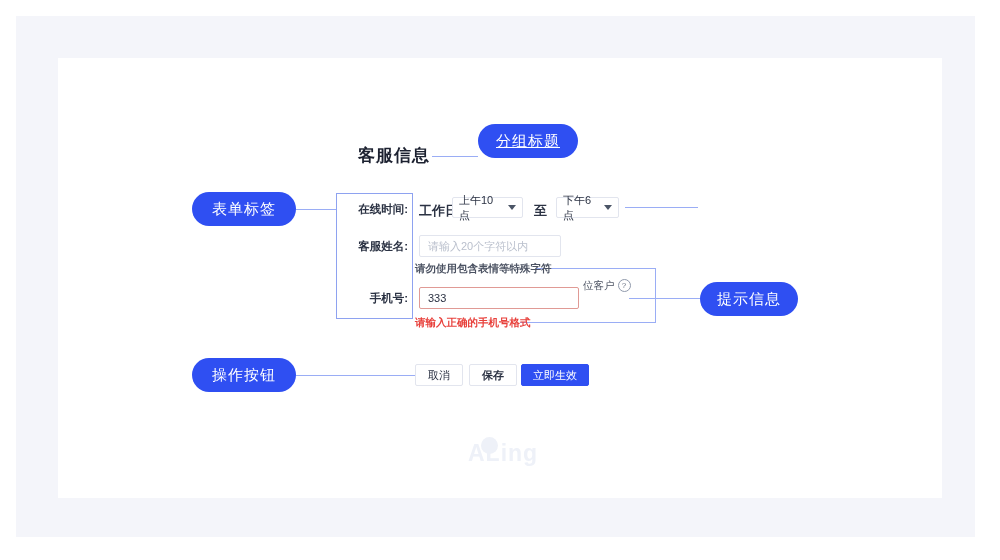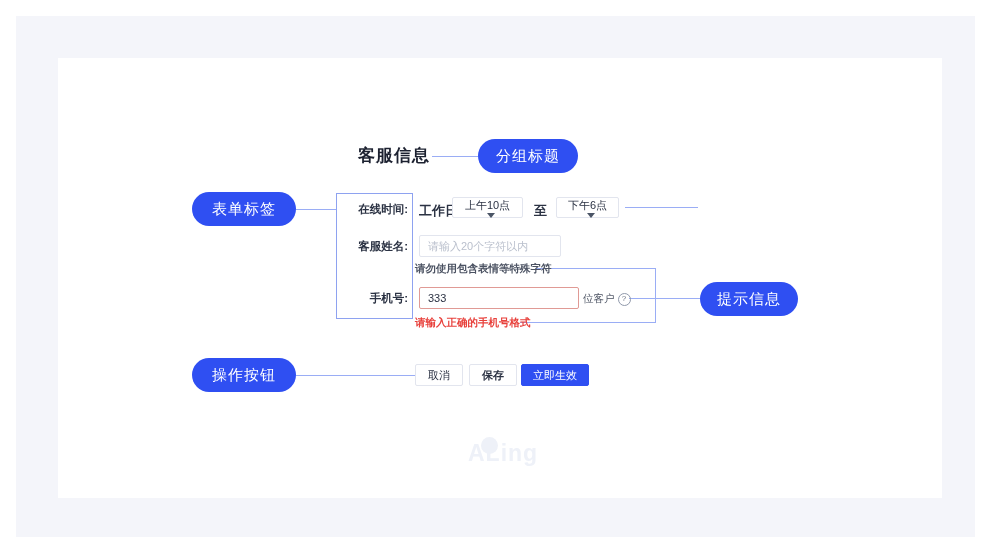--- a/index.html
+++ b/index.html
@@ -53,7 +53,7 @@
     height: 34px;
     box-sizing: border-box;
   }
-  .pill-group-title { left: 478px; top: 139px; width: 100px; }
+  .pill-group-title { left: 478px; top: 124px; width: 100px; text-decoration: underline; }
   .pill-form-label  { left: 192px; top: 192px; width: 104px; }
   .pill-form-field  { left: 698px; top: 190px; width: 88px; }
   .pill-hint-info   { left: 700px; top: 282px; width: 98px; }

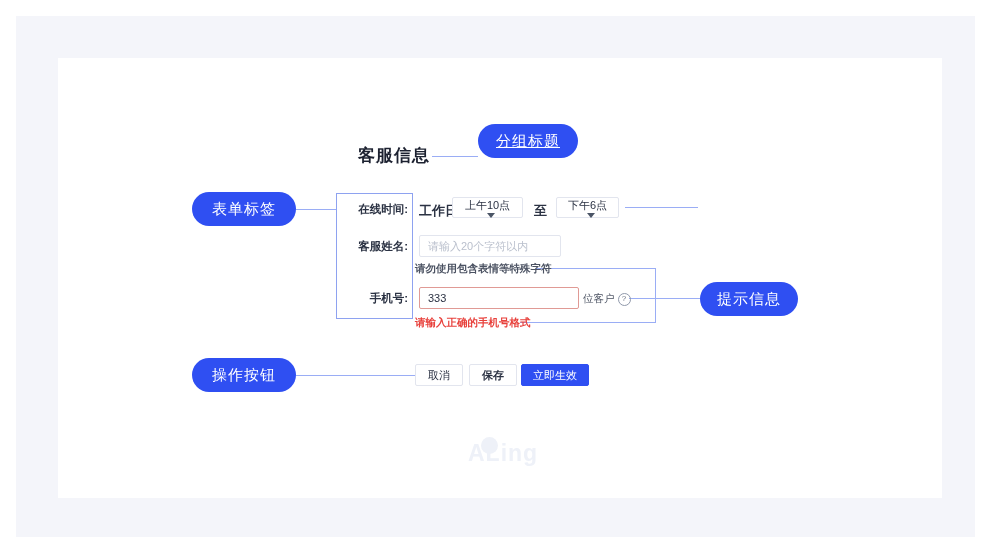--- a/index.html
+++ b/index.html
@@ -125,7 +125,6 @@
     font-size: 11px;
     color: #2b3243;
     justify-content: space-between;
-    flex-direction: column;
   }
   .sel-start { left: 452px; top: 197px; width: 71px; }
   .sel-end   { left: 556px; top: 197px; width: 63px; }

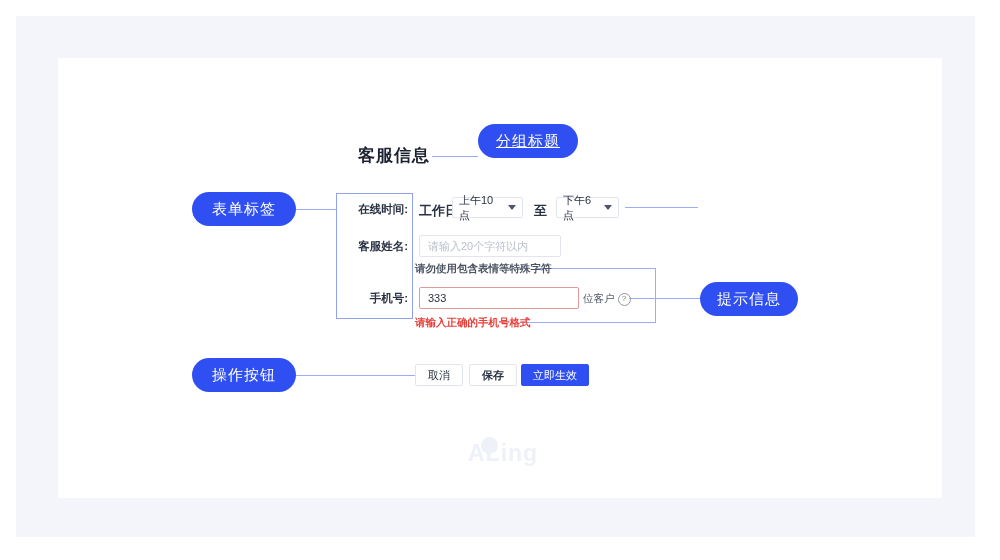--- a/index.html
+++ b/index.html
@@ -177,11 +177,10 @@
   .suffix-text {
     position: absolute;
     left: 583px;
-    top: 292px;
+    top: 279px;
     font-size: 10.5px;
     color: #4b5262;
     display: flex;
-    align-items: center;
     gap: 3px;
   }
   .help-icon {

